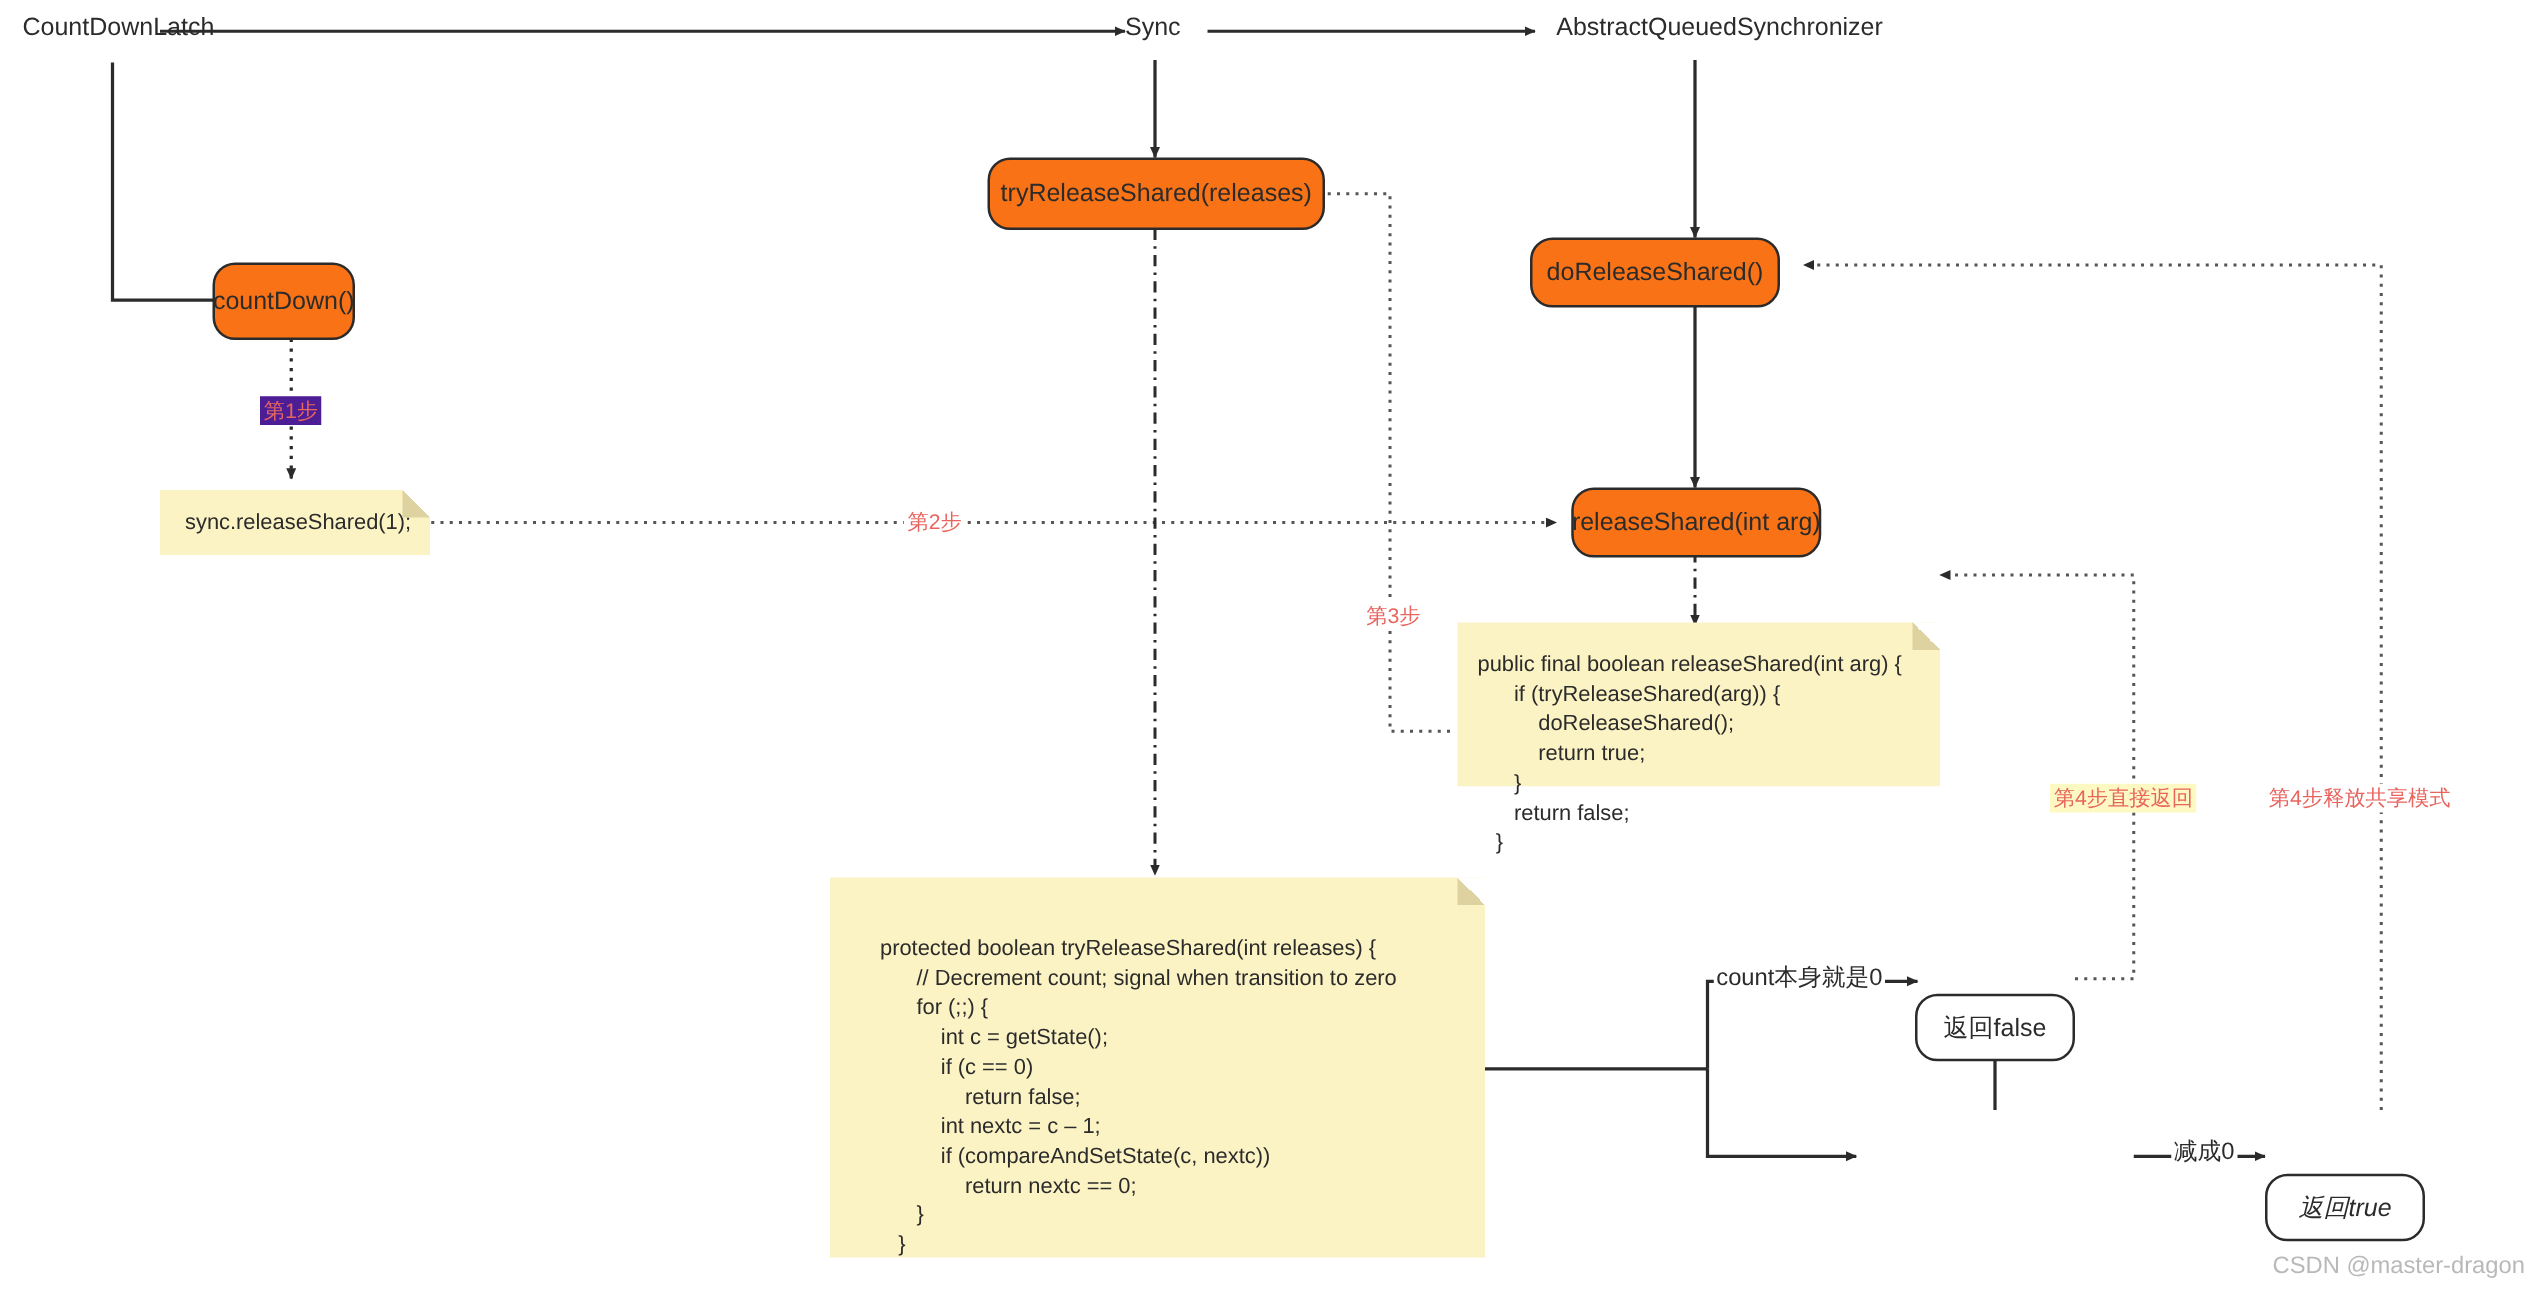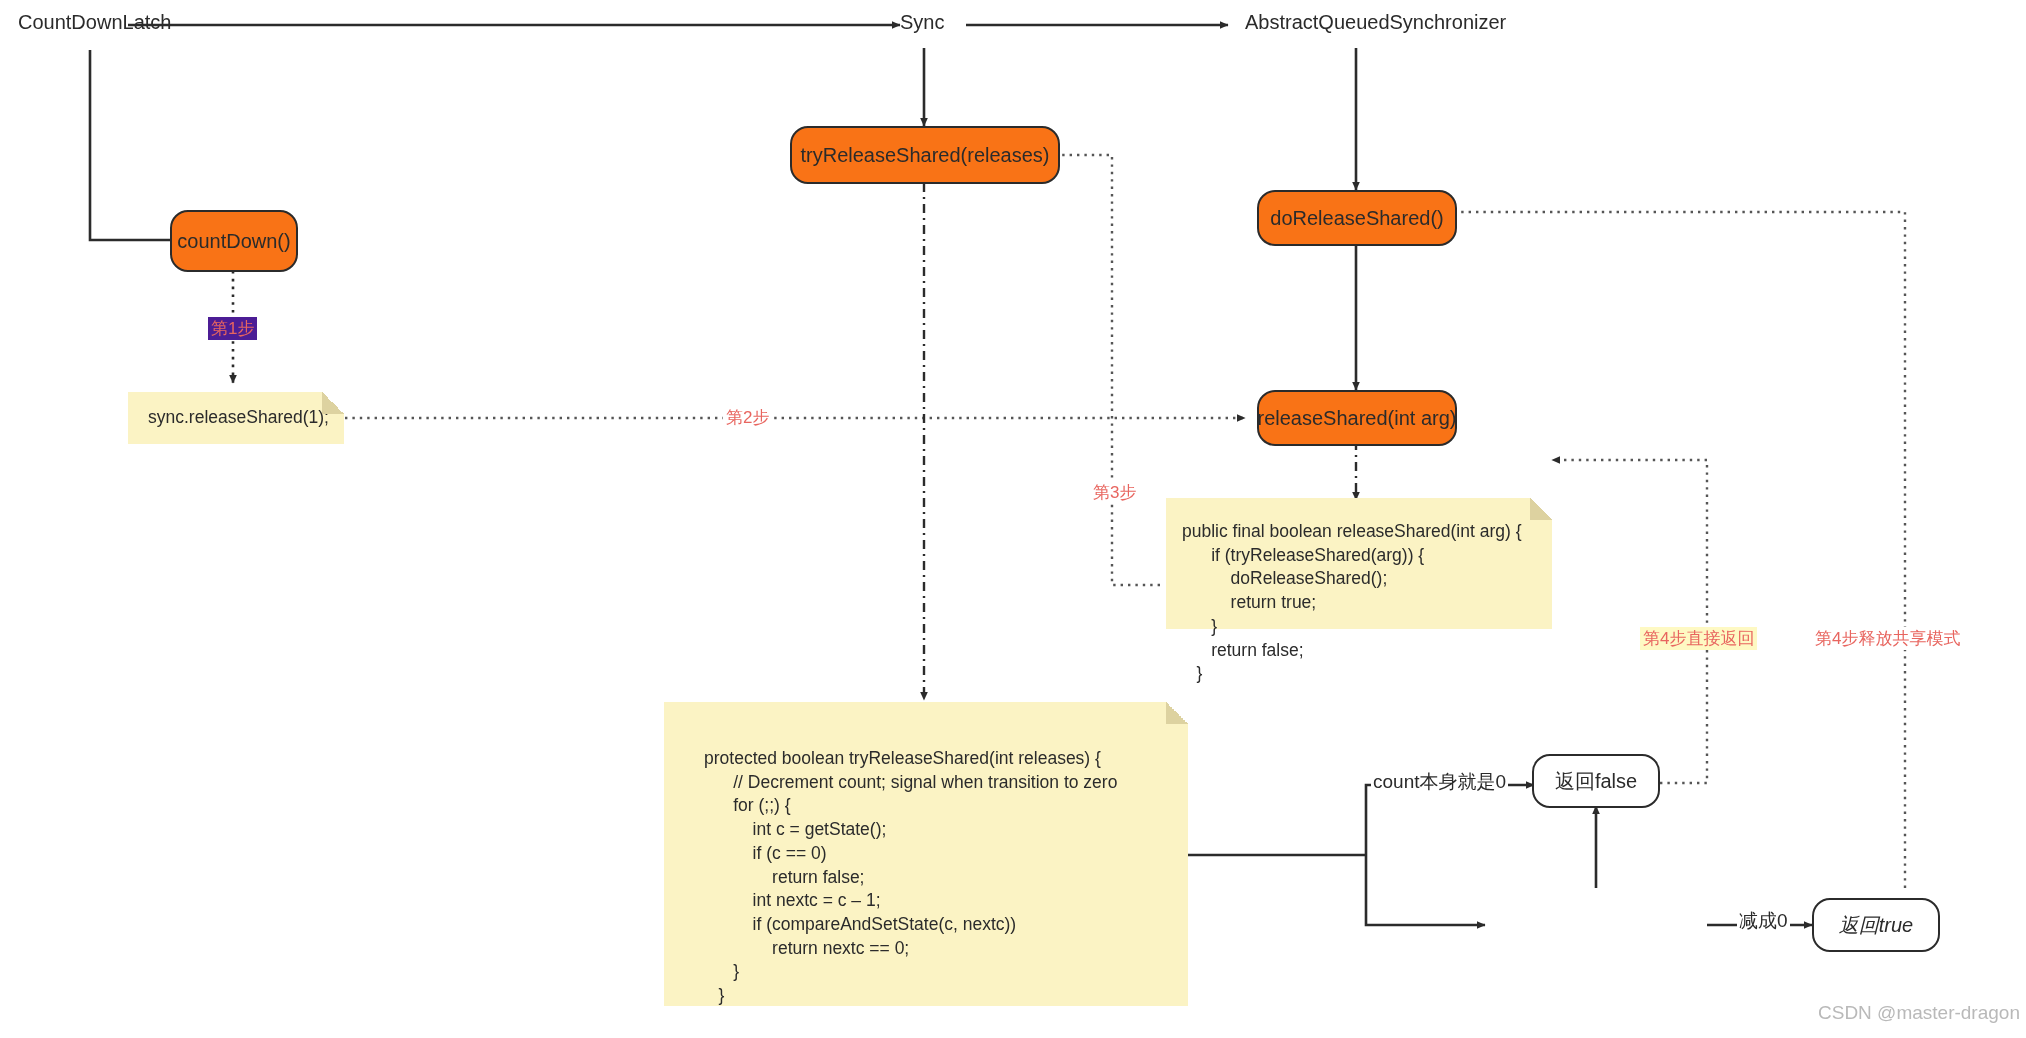--- a/index.html
+++ b/index.html
@@ -124,7 +124,7 @@
 
   <div class="rrect" style="left:790px;top:126px;width:270px;height:58px;">tryReleaseShared(releases)</div>
 
-  <div class="rrect" style="left:1257px;top:190px;width:200px;height:56px;">doReleaseShared()</div>
+  <div class="rrect" style="left:1224px;top:190px;width:200px;height:56px;">doReleaseShared()</div>
 
   <div class="rrect" style="left:1257px;top:390px;width:200px;height:56px;">releaseShared(int arg)</div>
 

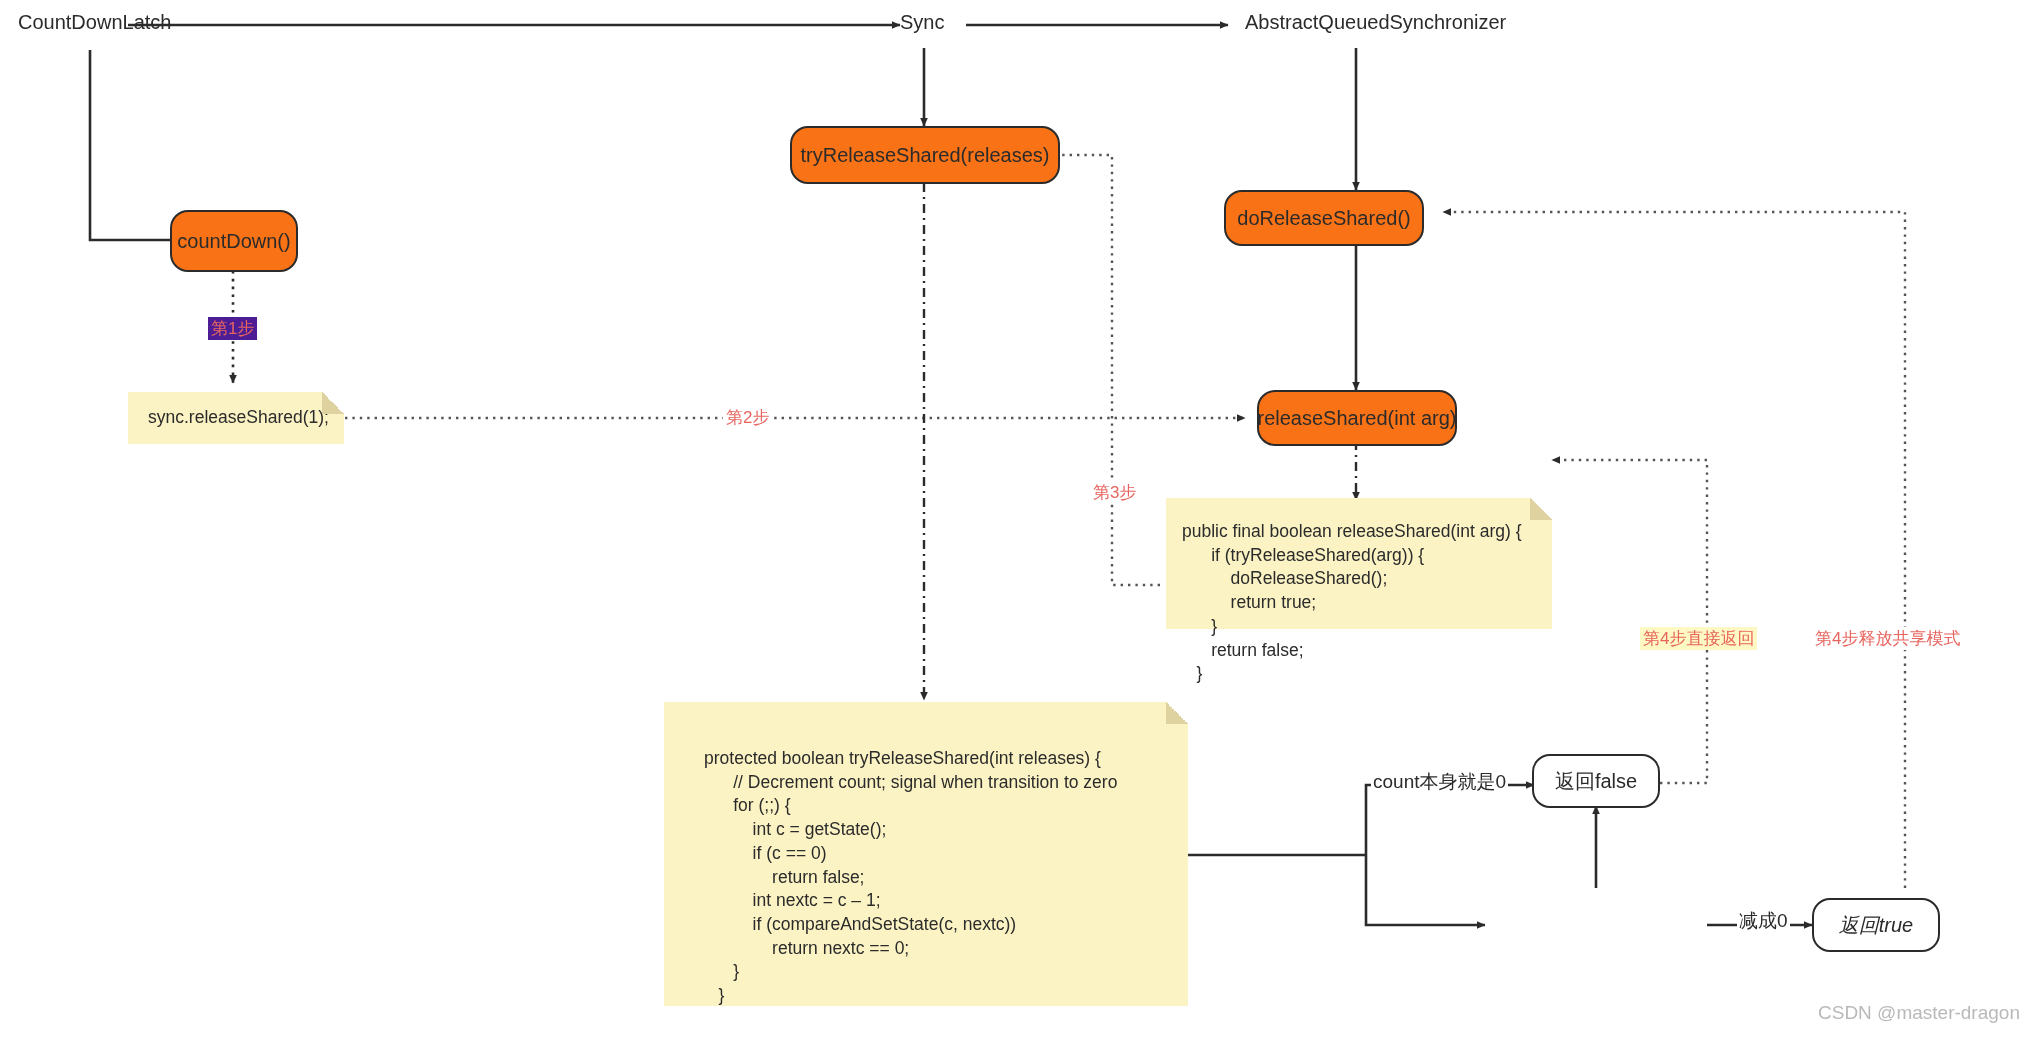--- a/index.html
+++ b/index.html
@@ -120,7 +120,7 @@
   <div class="lbl class-title" style="left:900px;top:11px;">Sync</div>
   <div class="lbl class-title" style="left:1245px;top:11px;">AbstractQueuedSynchronizer</div>
 
-  <div class="rrect" style="left:170px;top:210px;width:128px;height:62px;">countDown()</div>
+  <div class="rrect" style="left:170px;top:210px;width:114px;height:62px;">countDown()</div>
 
   <div class="rrect" style="left:790px;top:126px;width:270px;height:58px;">tryReleaseShared(releases)</div>
 

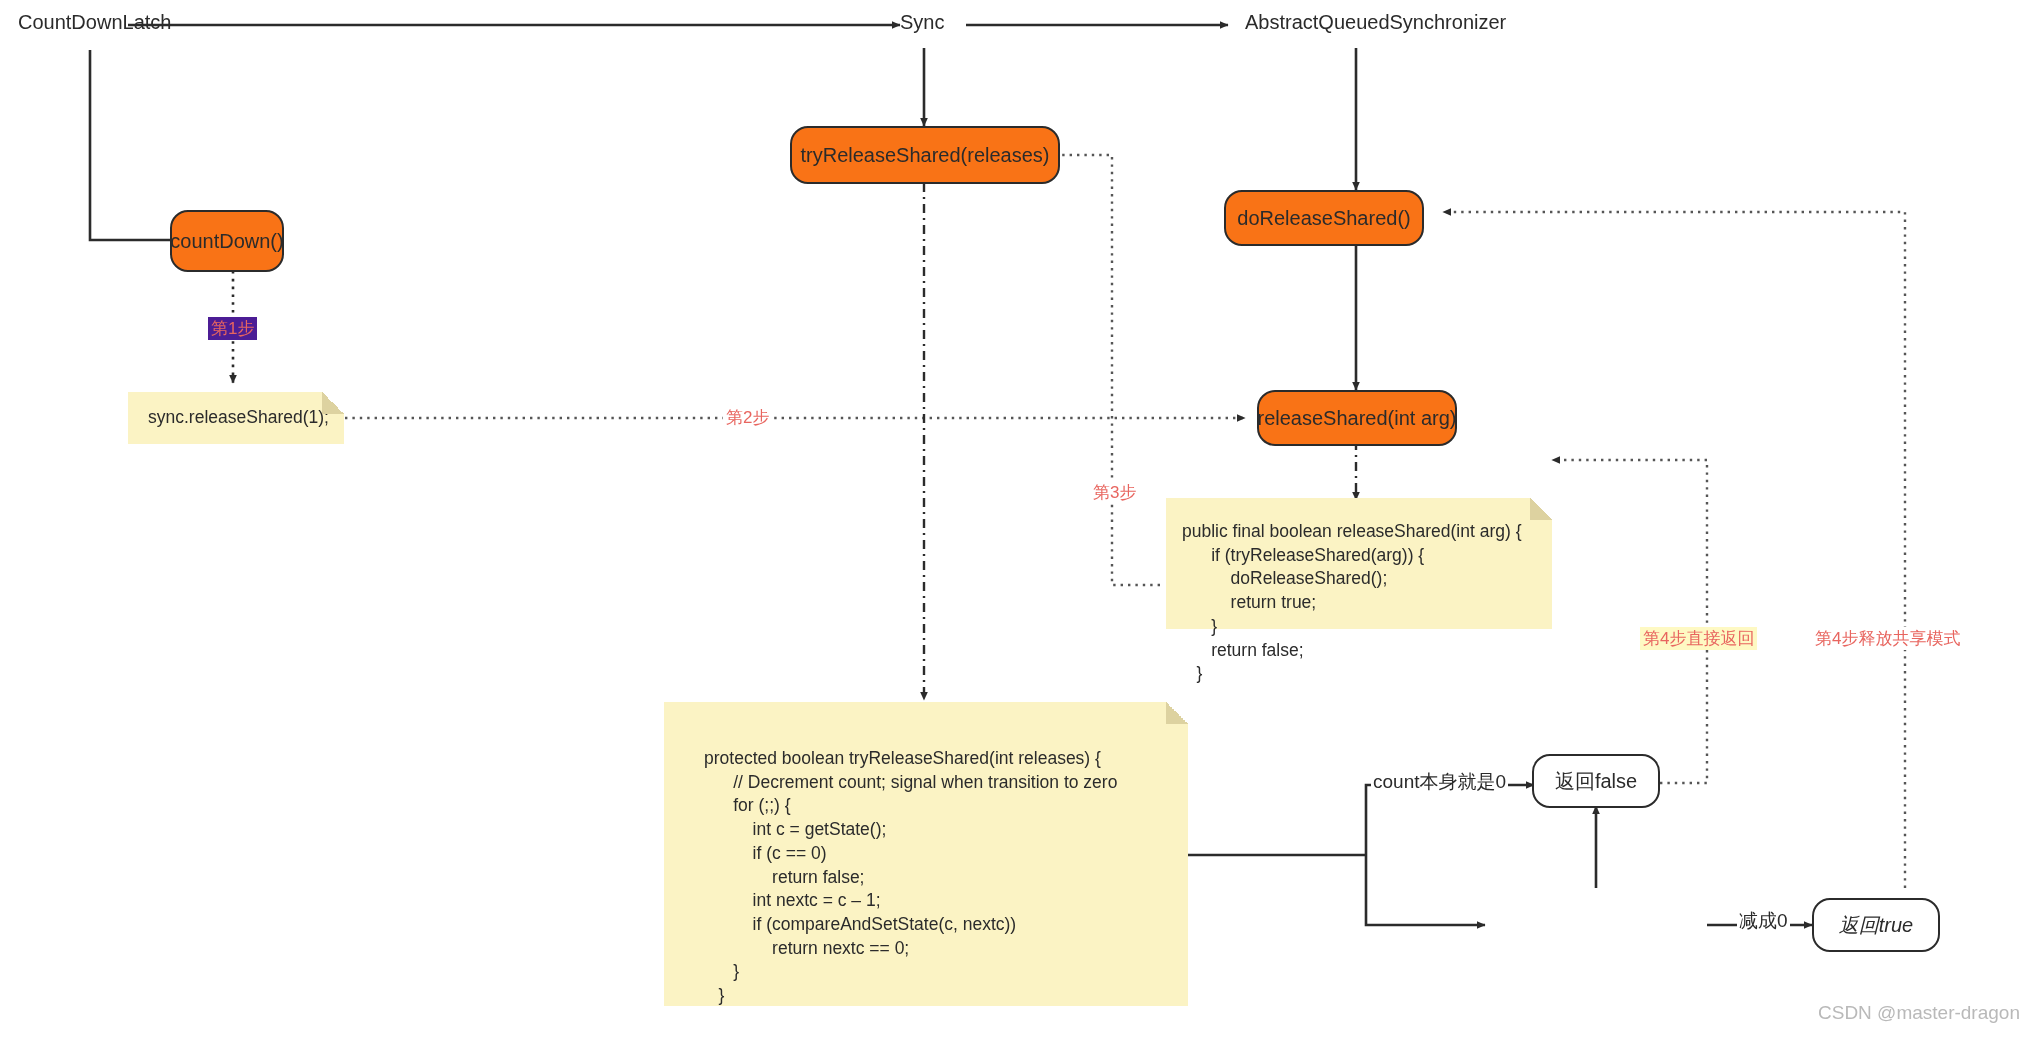--- a/index.html
+++ b/index.html
@@ -15,7 +15,7 @@
          background:#f97316;border:2.5px solid #2b2b2b;border-radius:18px;
          display:flex;align-items:center;justify-content:center;
          font-size:20px;color:#2b2b2b;white-space:nowrap;}
-  .rrect.plain{background:#ffffff;}
+  .rrect.plain{background:#ffffff;margin-top:41px;}
 
   .note{position:absolute;box-sizing:border-box;background:#fbf3c4;
         font-size:17.5px;color:#2b2b2b;line-height:1.355;}

